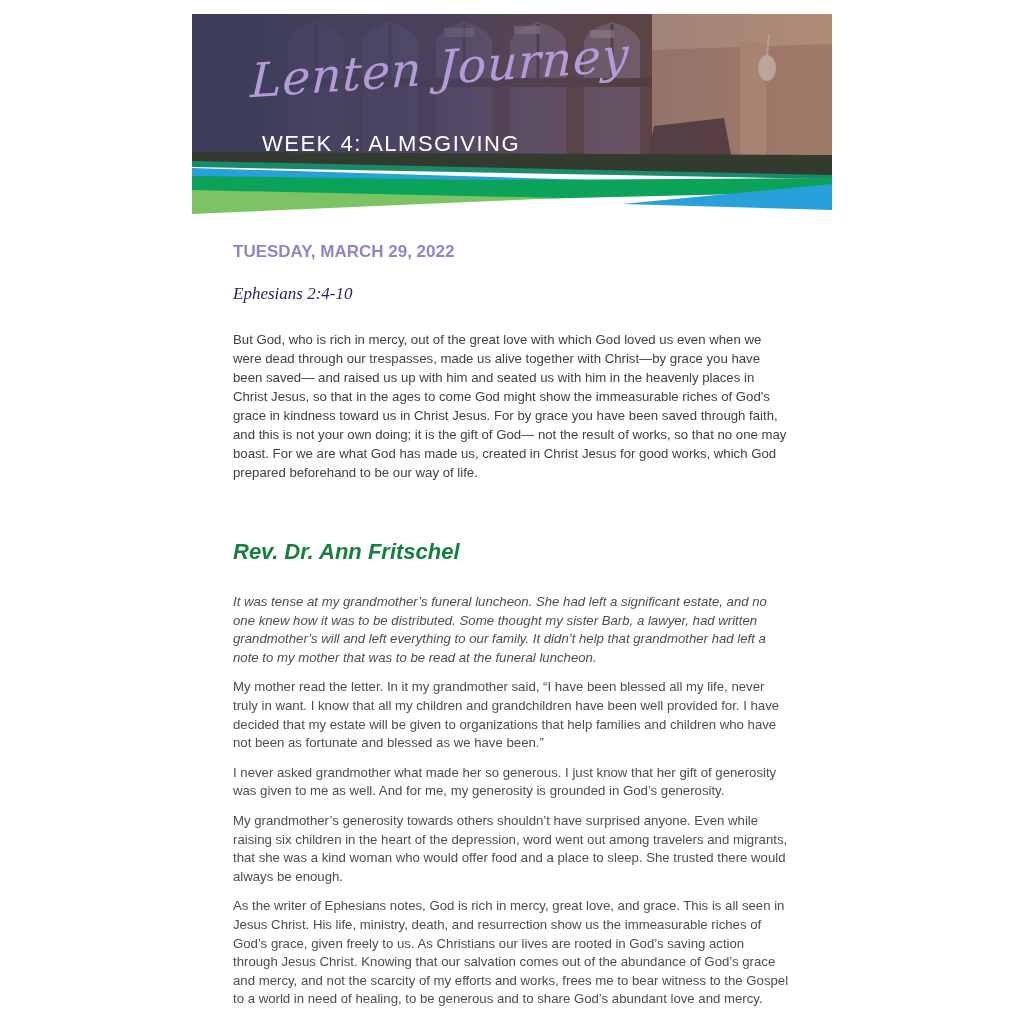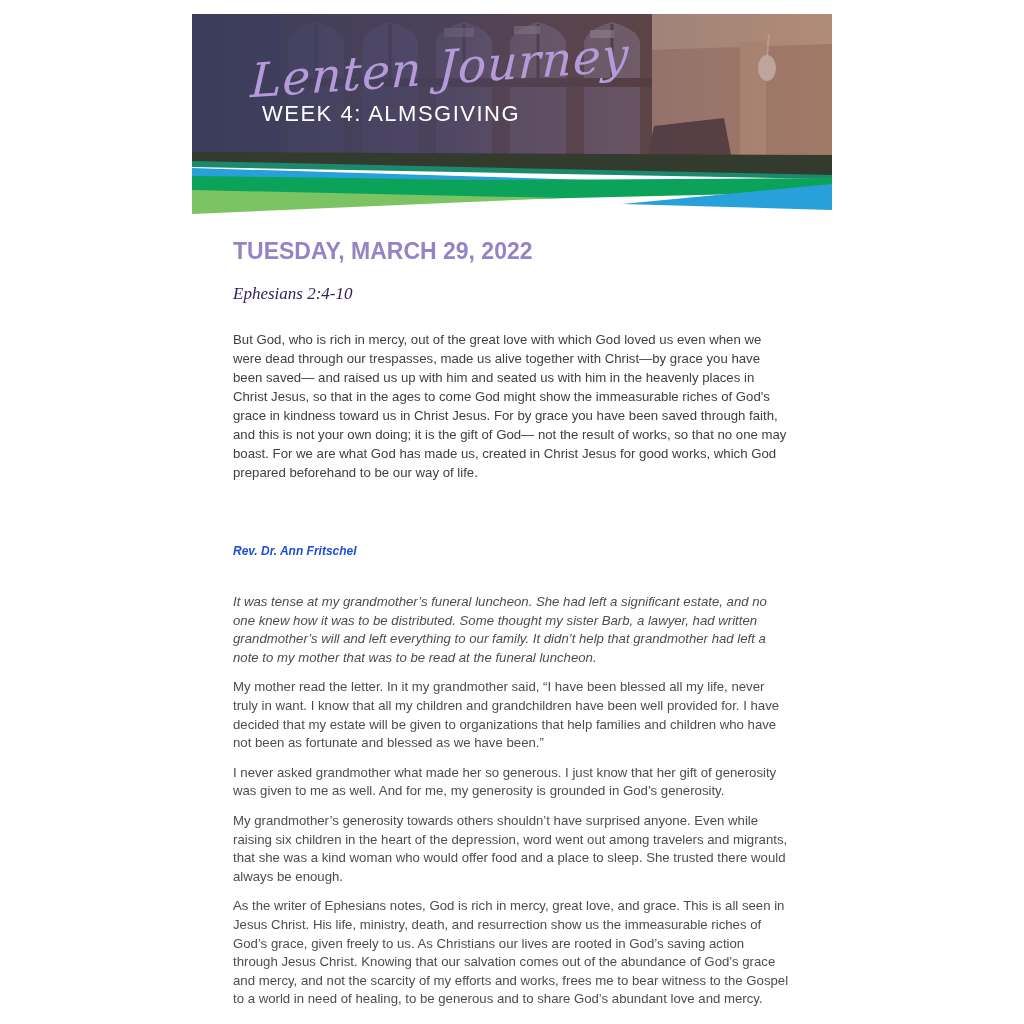--- a/index.html
+++ b/index.html
@@ -43,7 +43,7 @@
   }
   .week-subtitle {
     position: absolute;
-    left: 70px; top: 87px;
+    left: 70px; top: 117px;
     font-size: 22px;
     color: #ffffff;
     letter-spacing: 1.5px;

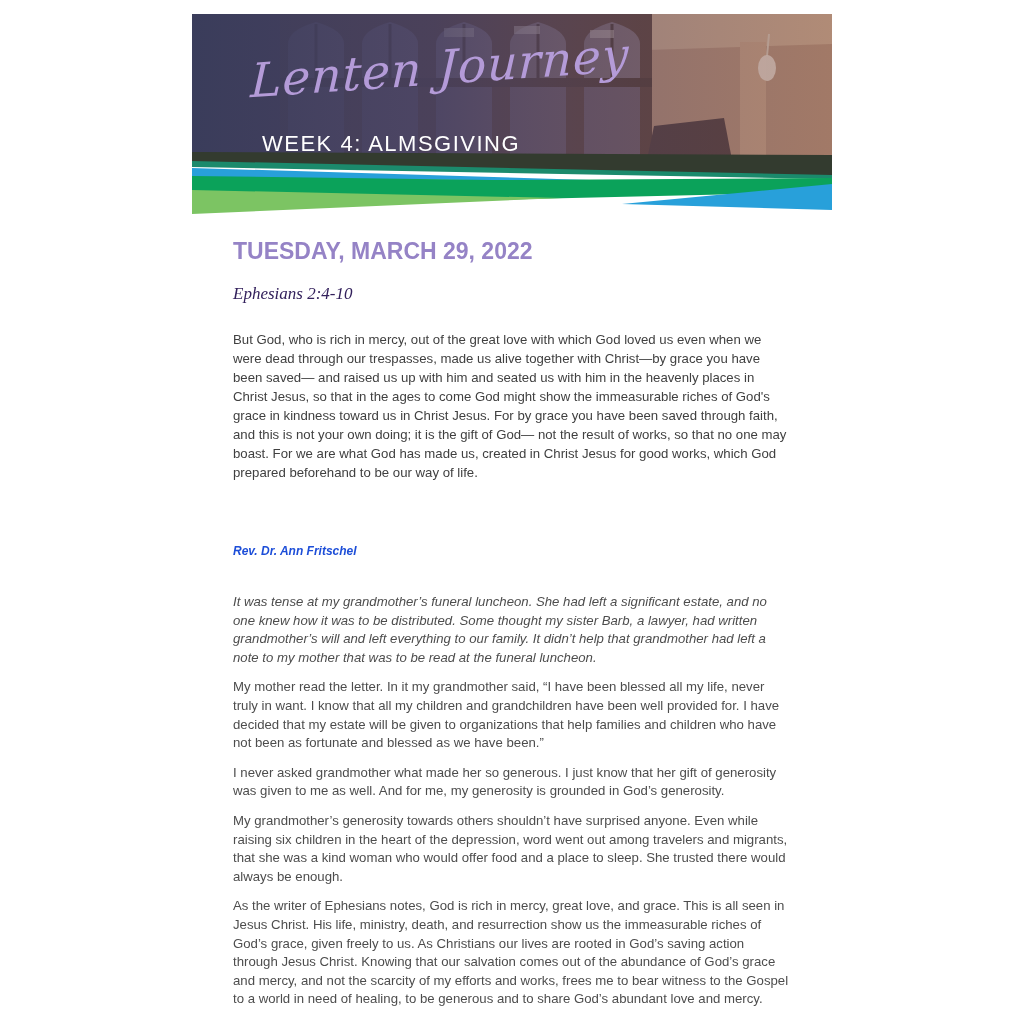--- a/index.html
+++ b/index.html
@@ -53,7 +53,7 @@
   .content { padding: 0 41px; }
   .date-heading {
     margin: 20px 0 0 0;
-    font-size: 23px;
+    font-size: 17px;
     line-height: 27px;
     font-weight: 700;
     color: #9583C6;

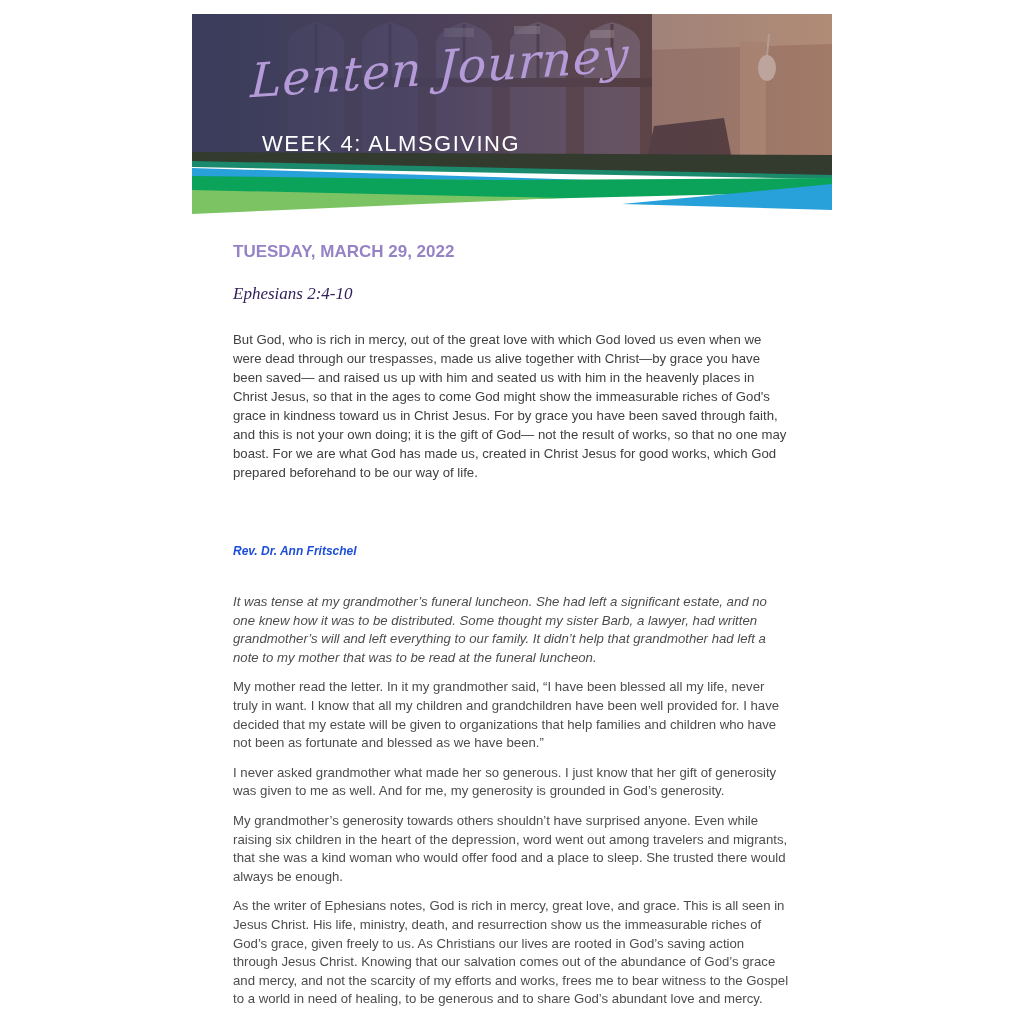--- a/index.html
+++ b/index.html
@@ -78,9 +78,9 @@
     margin: 59px 0 0 0;
     font-style: italic;
     font-weight: 700;
-    font-size: 12px;
+    font-size: 22px;
     line-height: 21px;
-    color: #1d4ed8;
+    color: #15803d;
   }
   .devo {
     margin: 0 0 11px 0;

